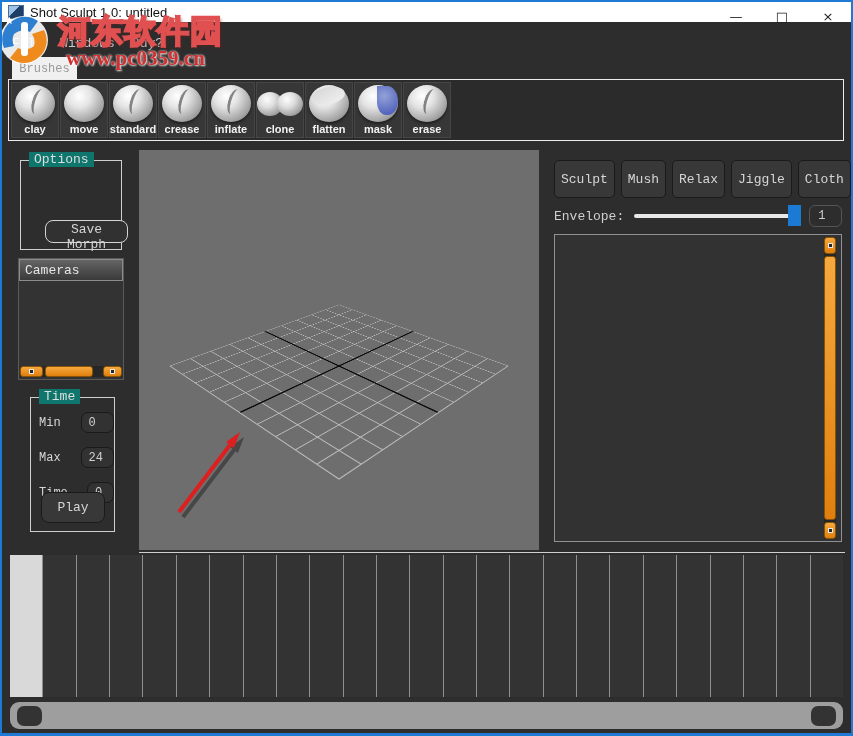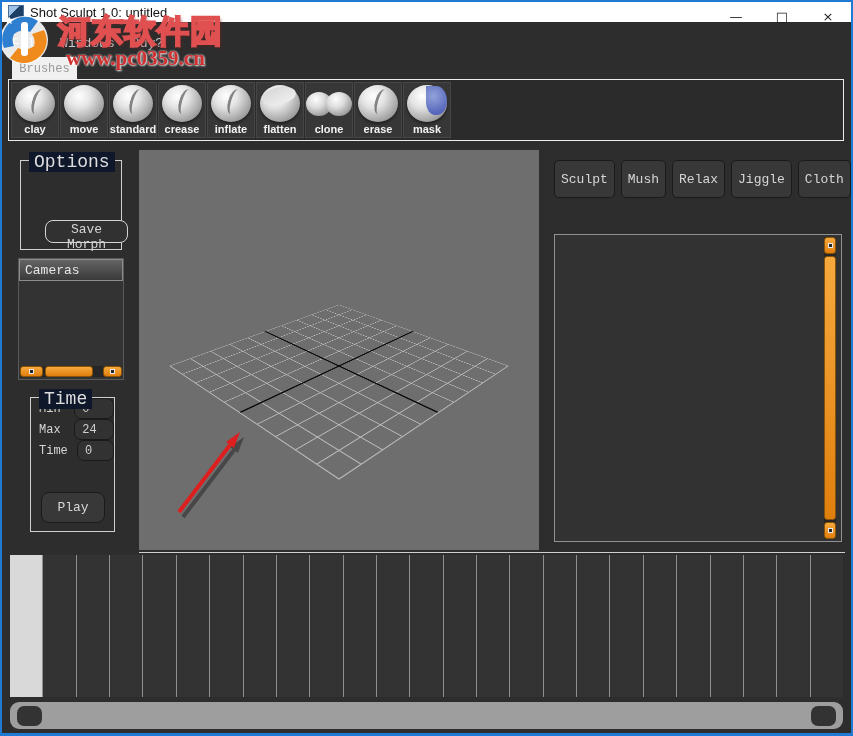--- a/index.html
+++ b/index.html
@@ -152,12 +152,12 @@
         <span class="brush-label">inflate</span>
       </div>
       <div class="brush-cell">
+        <div class="sphere brush-clone"></div>
+        <span class="brush-label">clone</span>
+      </div>
+      <div class="brush-cell">
         <div class="sphere brush-flatten"></div>
         <span class="brush-label">flatten</span>
-      </div>
-      <div class="brush-cell">
-        <div class="sphere brush-clone"></div>
-        <span class="brush-label">clone</span>
       </div>
       <div class="brush-cell">
         <div class="sphere brush-erase">

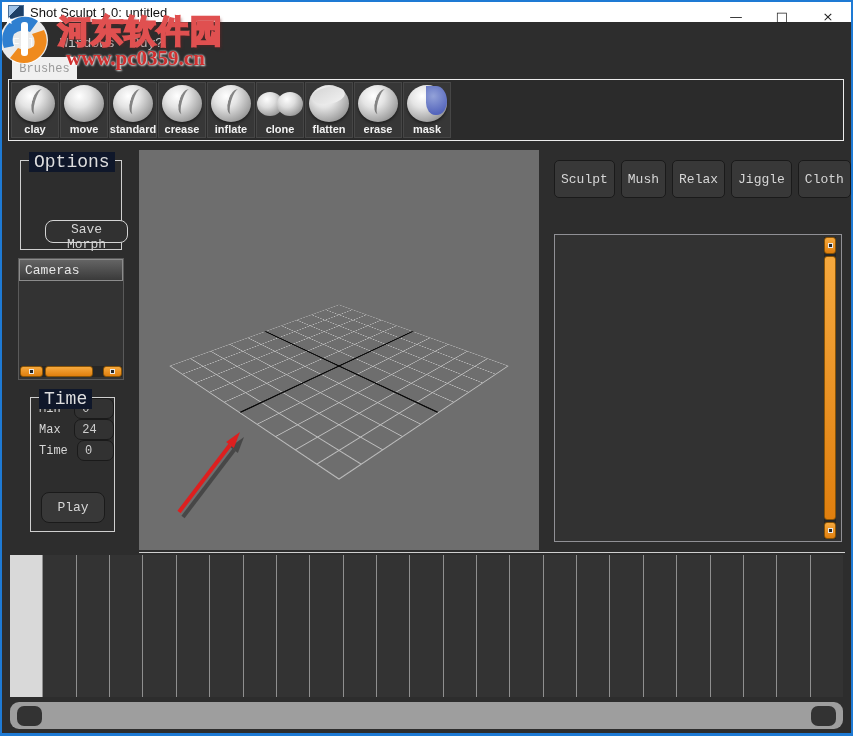--- a/index.html
+++ b/index.html
@@ -160,14 +160,14 @@
         <span class="brush-label">flatten</span>
       </div>
       <div class="brush-cell">
-        <div class="sphere brush-erase">
-          <i class="crease"></i>
-        </div>
-        <span class="brush-label">erase</span>
-      </div>
-      <div class="brush-cell">
         <div class="sphere brush-mask"></div>
         <span class="brush-label">mask</span>
+      </div>
+      <div class="brush-cell">
+        <div class="sphere brush-erase">
+          <i class="crease"></i>
+        </div>
+        <span class="brush-label">erase</span>
       </div>
     </div>
 

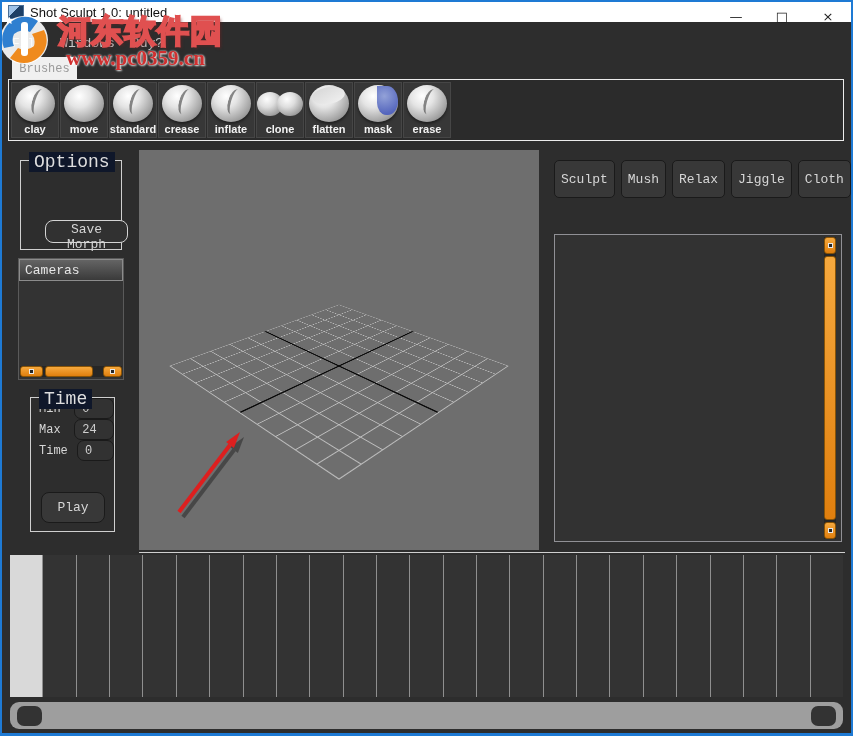--- a/index.html
+++ b/index.html
@@ -39,7 +39,7 @@
   .brush-label{margin-top:1px;font-family:"Liberation Sans",sans-serif;font-weight:bold;font-size:11px;color:#f2f2f2;text-align:center;}
   
   .groupbox{position:absolute;border:1px solid #cfcfcf;}
-  .legend{position:absolute;top:-9px;left:8px;background:#0f172a;padding:0 5px;color:#dedede;font-size:18px;}
+  .legend{position:absolute;top:-9px;left:8px;background:#0f766e;padding:0 5px;color:#dedede;font-size:13px;}
   .check-row{display:flex;align-items:center;gap:8px;margin:9px 0 0 10px;}
   .checkbox{width:13px;height:13px;background:#ffffff;border:0;}
   .check-label{color:#d6d6d6;font-size:12px;}

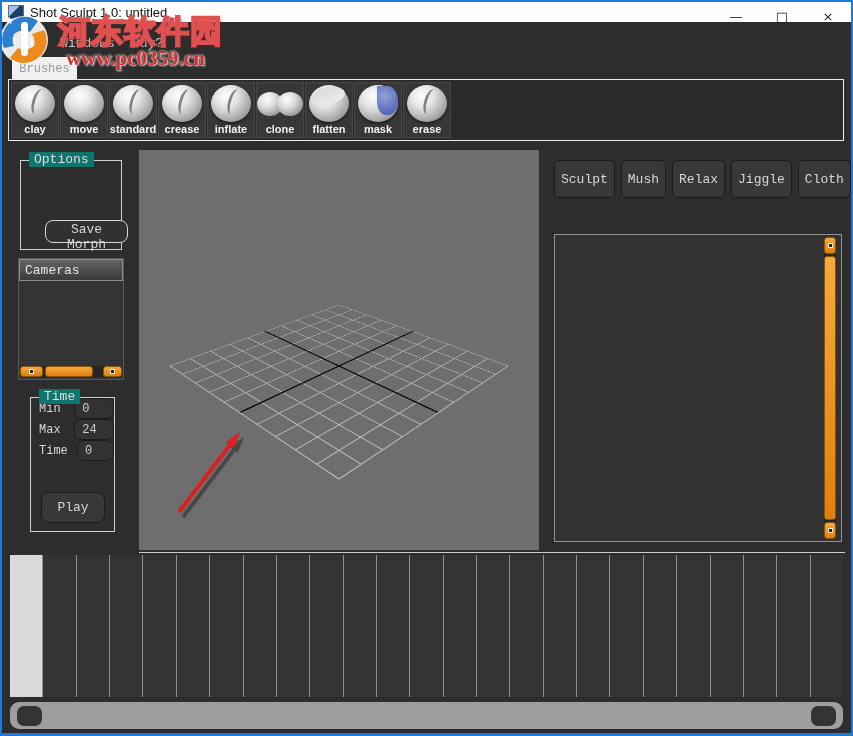--- a/index.html
+++ b/index.html
@@ -230,6 +230,13 @@
       <button class="btn tool-btn">Cloth</button>
     </div>
 
+  <div class="envelope">
+    <span class="env-label">Envelope:</span>
+    <div class="env-track">
+      <div class="env-handle" id="env-handle" style="left: 154px;"></div>
+    </div>
+    <div class="env-value">1</div>
+  </div>
 
   <div class="listbox">
     <div class="vscroll">

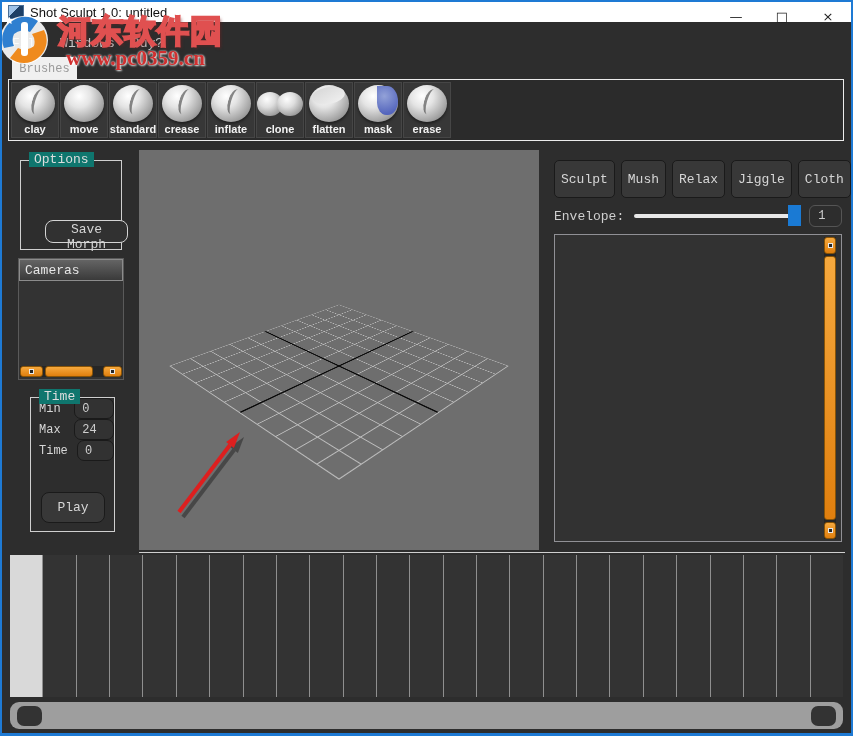--- a/index.html
+++ b/index.html
@@ -57,7 +57,7 @@
   .h-spacer{flex:1;}
   .h-btn2{width:19px;display:flex;align-items:center;justify-content:center;}
   
-  .time-row{display:flex;align-items:center;margin:0 0 0 8px;gap:10px;}
+  .time-row{display:flex;align-items:center;margin:14px 0 0 8px;gap:20px;}
   .time-label{width:28px;color:#d6d6d6;font-size:12px;}
   .time-field{width:43px;height:21px;background:#323232;border:1px solid #1a1a1a;border-radius:7px;color:#cfcfcf;font-size:12px;display:flex;align-items:center;padding-left:7px;}
   .play-btn{position:absolute;left:10px;bottom:8px;width:64px;height:31px;}

